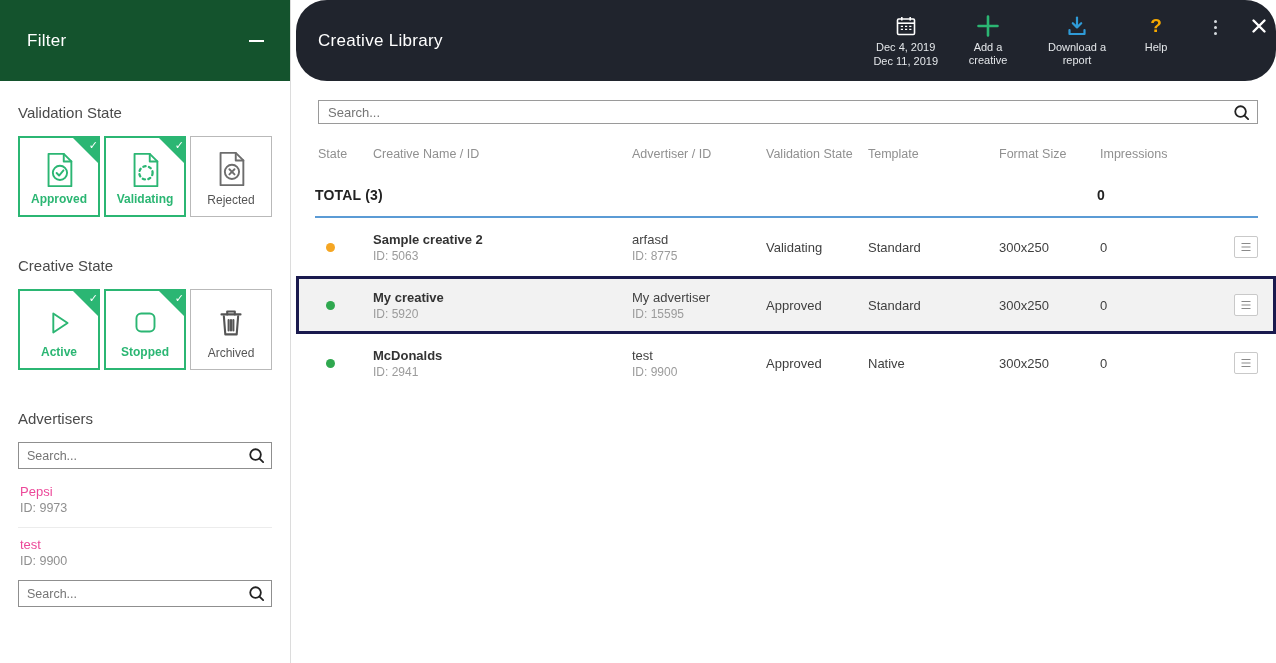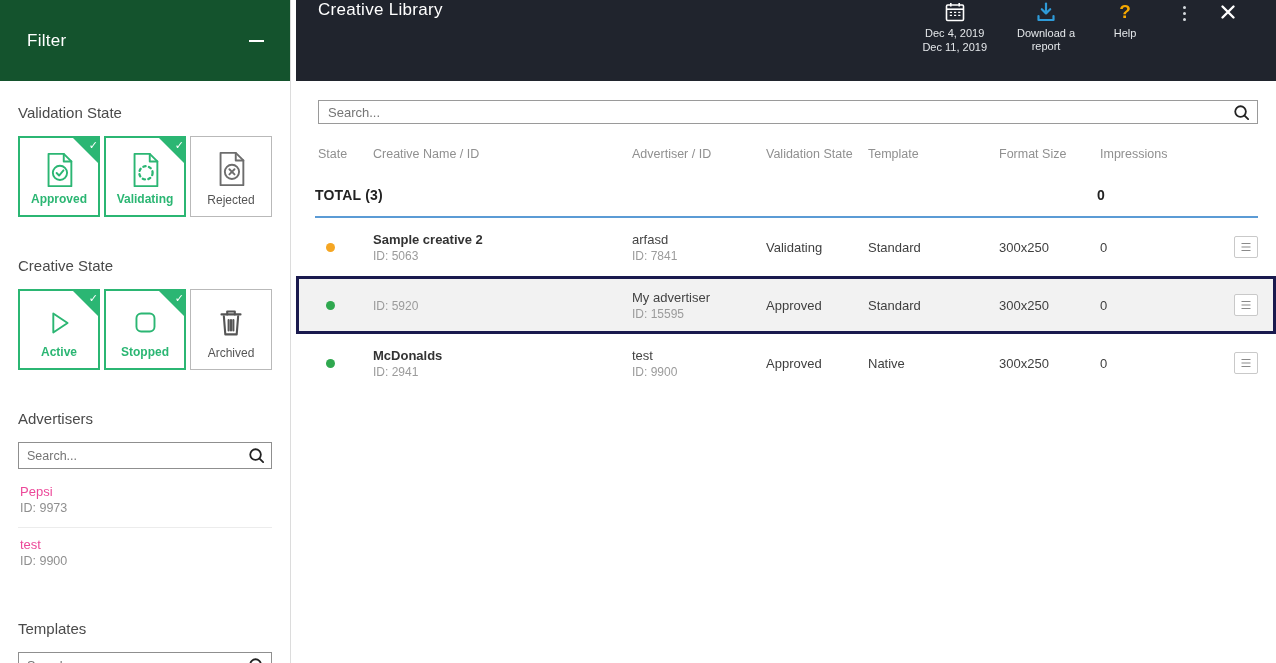--- a/index.html
+++ b/index.html
@@ -45,7 +45,7 @@
   
   .main { flex:1 1 auto; display:flex; flex-direction:column; background:#fff; }
   .main-header { height:81px; flex:0 0 81px; background:#20242d; color:#fff;
-                 display:flex; padding:0 32px 0 22px; }
+                 display:flex; align-items:center; padding:0 1px 0 22px;border-radius:31px; }
   .main-title { font-size:17px; letter-spacing:.3px; }
   .header-actions { margin-left:auto; display:flex; align-items:flex-start; gap:8px; }
   .h-action { display:flex; flex-direction:column; align-items:center; gap:3px;

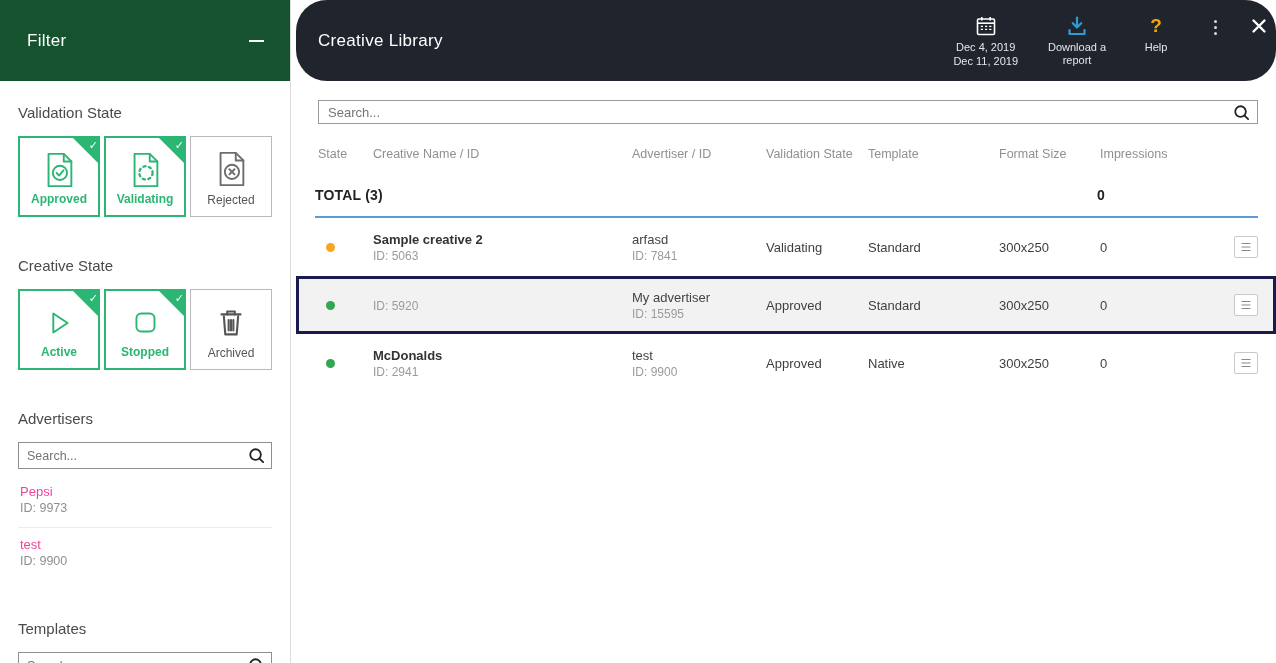--- a/index.html
+++ b/index.html
@@ -225,6 +225,14 @@
           <span class="lbl" style="margin-top:-2px">Dec 11, 2019</span>
         </div>
 
+        <div class="h-action">
+          <span class="h-icn">
+            <svg width="24" height="24" viewBox="0 0 24 24" fill="none" stroke="#2bb673" stroke-width="2.6" stroke-linecap="round">
+              <path d="M12 2.5 V21.5 M2.5 12 H21.5"></path>
+            </svg>
+            </span>
+          <span class="lbl narrow">Add a creative</span>
+        </div>
 
         <div class="h-action">
           <span class="h-icn">

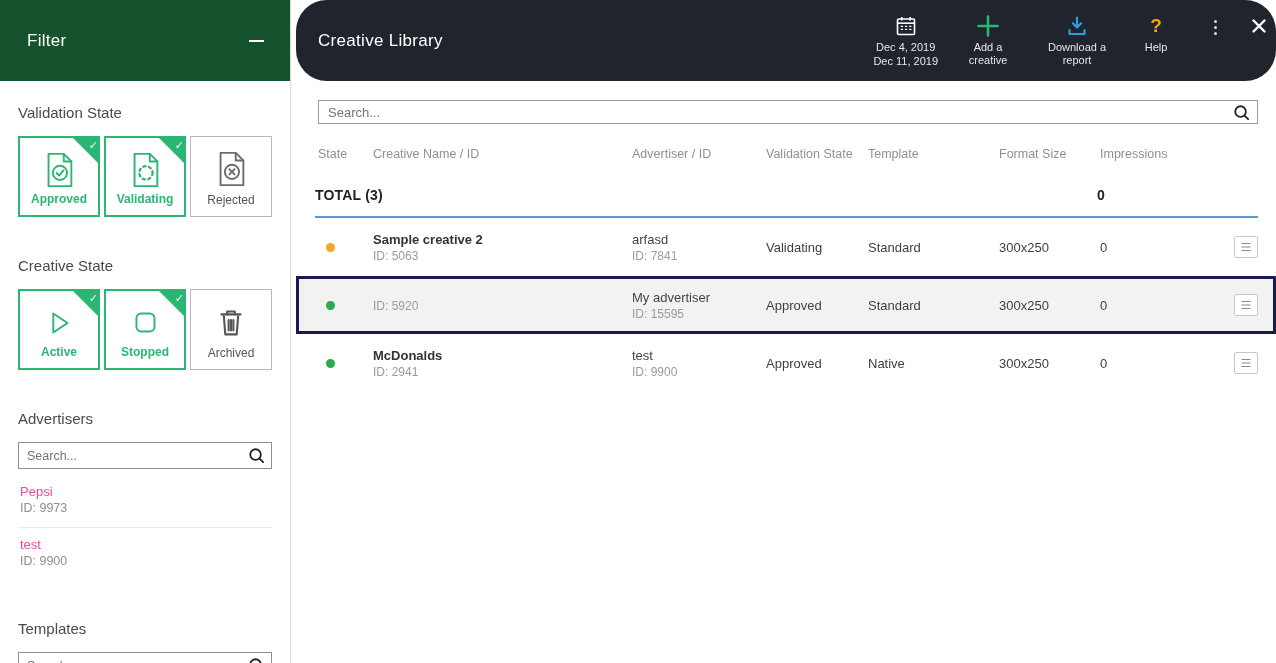--- a/index.html
+++ b/index.html
@@ -302,7 +302,7 @@
           </span>
           <span class="stack">
             <span class="adv-name">arfasd</span>
-            <span class="row-id">ID: 7841</span>
+            <span class="row-id">ID: 8775</span>
           </span>
           <span class="cell-text">Validating</span>
           <span class="cell-text">Standard</span>

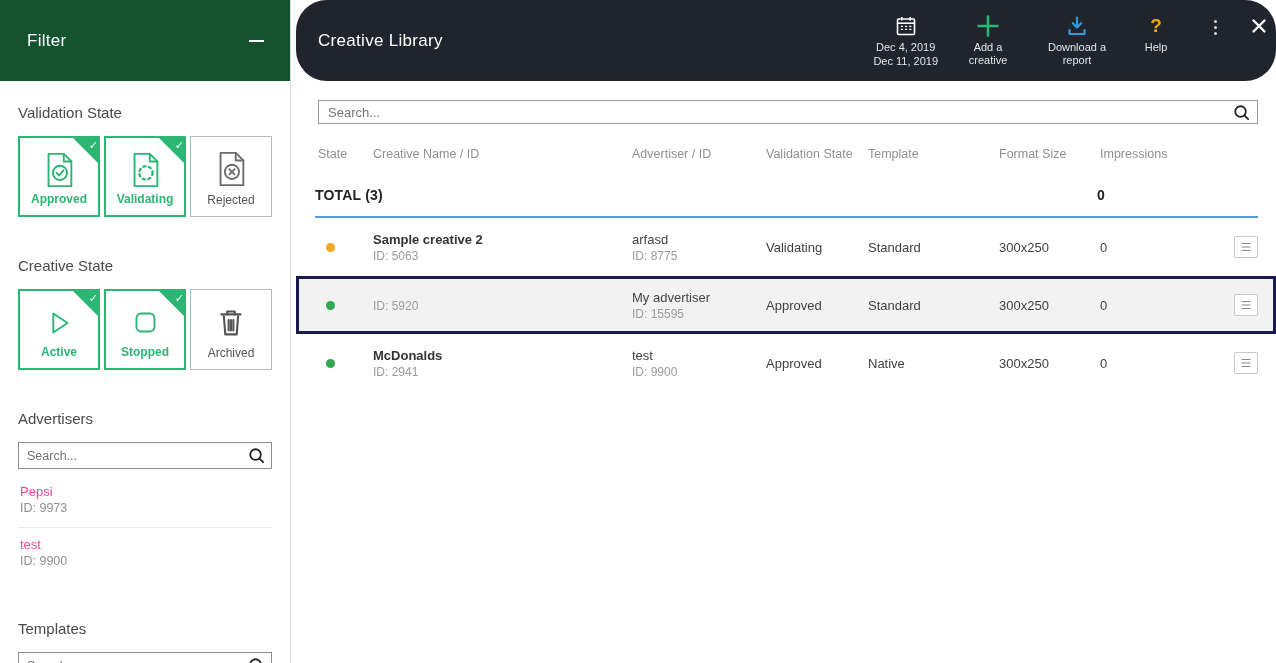--- a/index.html
+++ b/index.html
@@ -320,6 +320,7 @@
         <div class="row grid-cols selected">
           <span><span class="dot" style="background-color: rgb(47, 168, 79);"></span></span>
           <span class="stack">
+            <span class="row-name">My creative</span>
             <span class="row-id">ID: 5920</span>
           </span>
           <span class="stack">

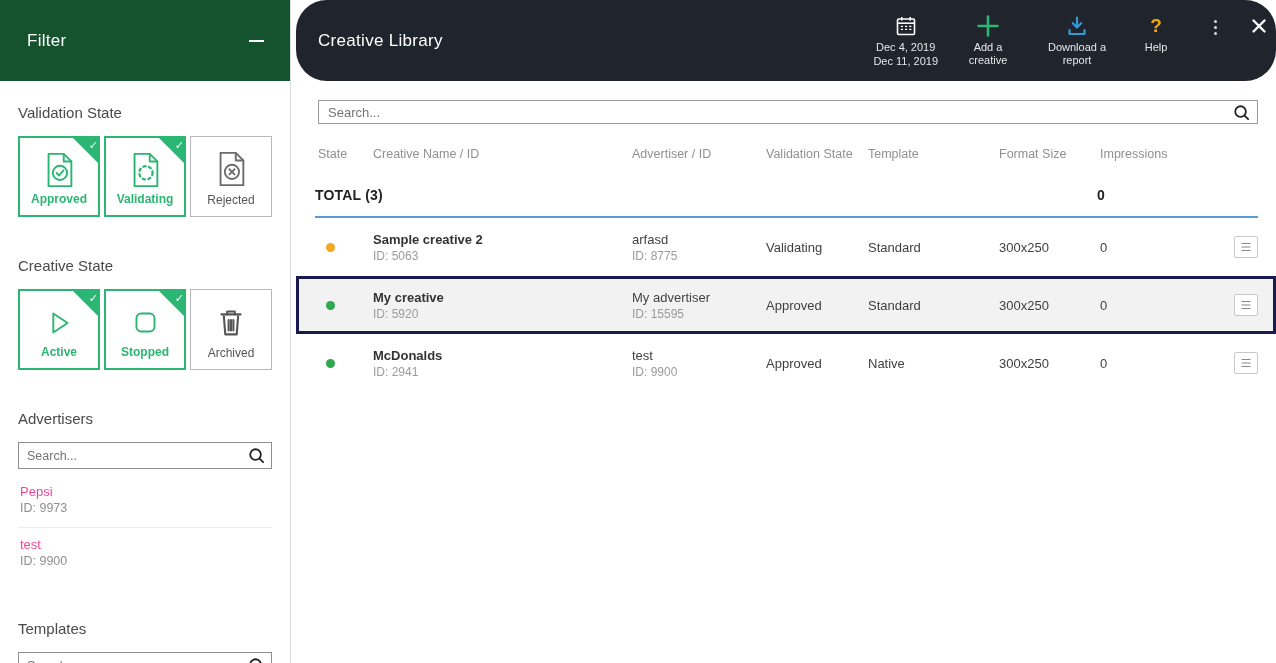--- a/index.html
+++ b/index.html
@@ -192,7 +192,6 @@
         </div>
       </div>
 
-      <div class="section-title">Templates</div>
       <div class="side-search">
         <input type="text" placeholder="Search..." style="">
         <span class="mag">

